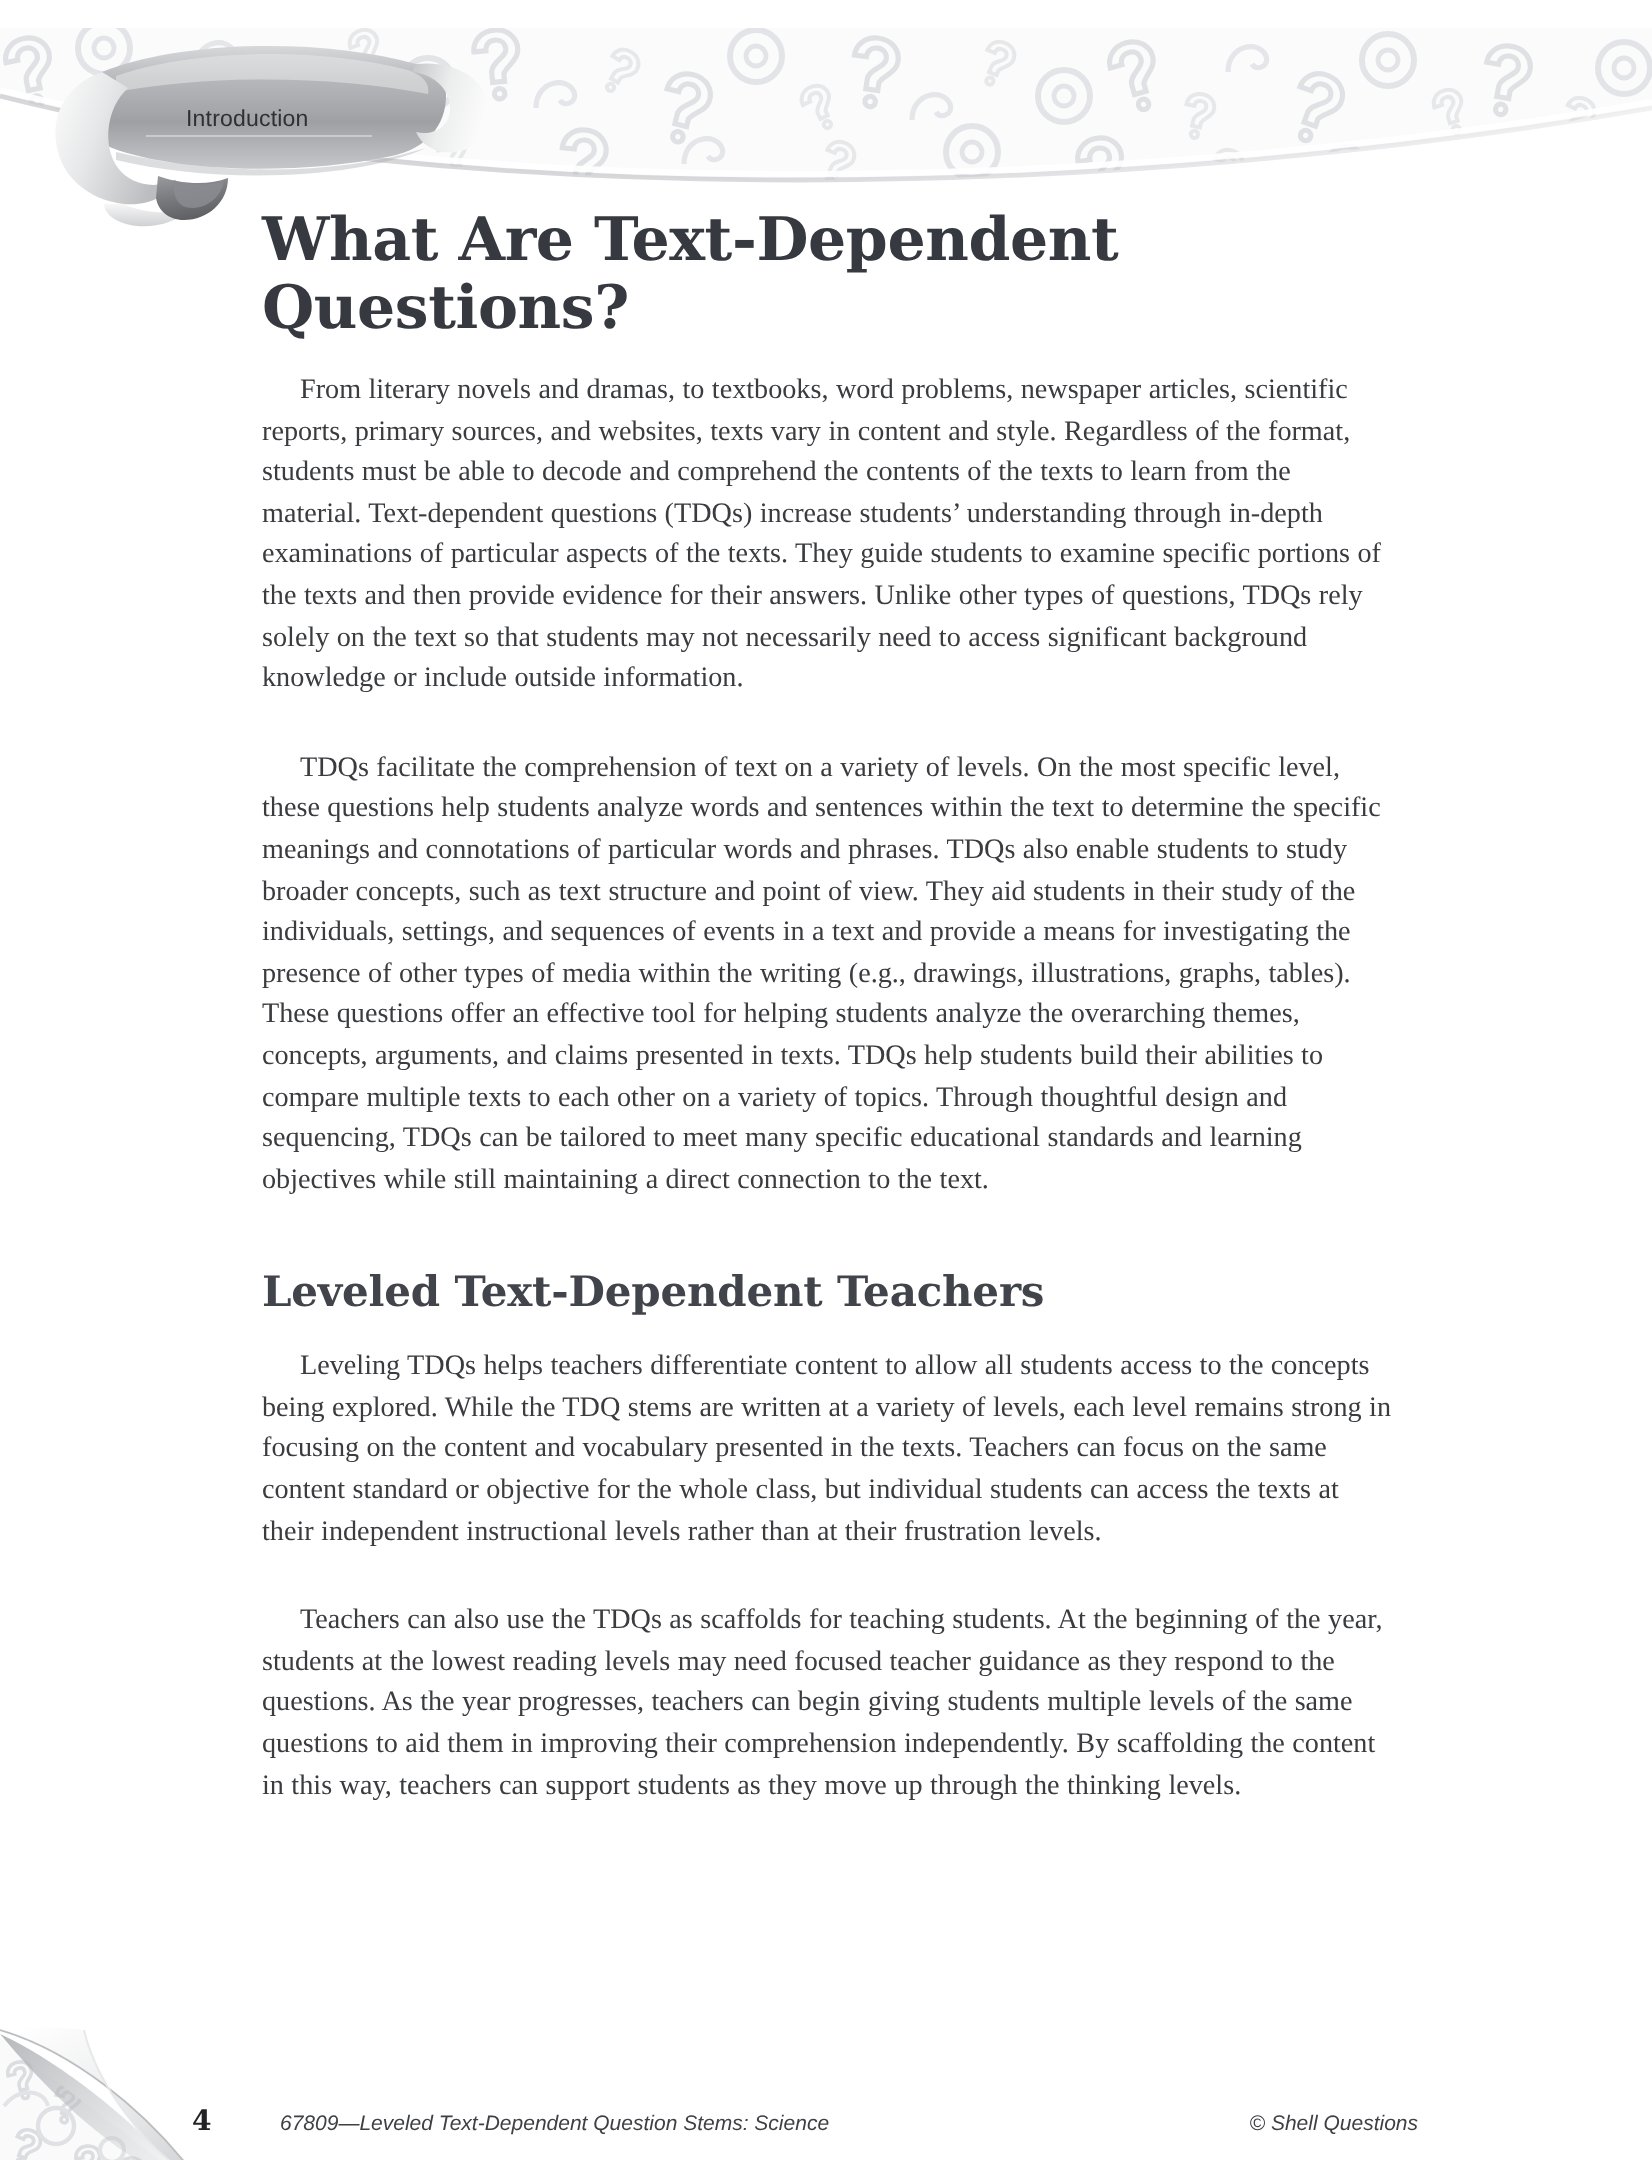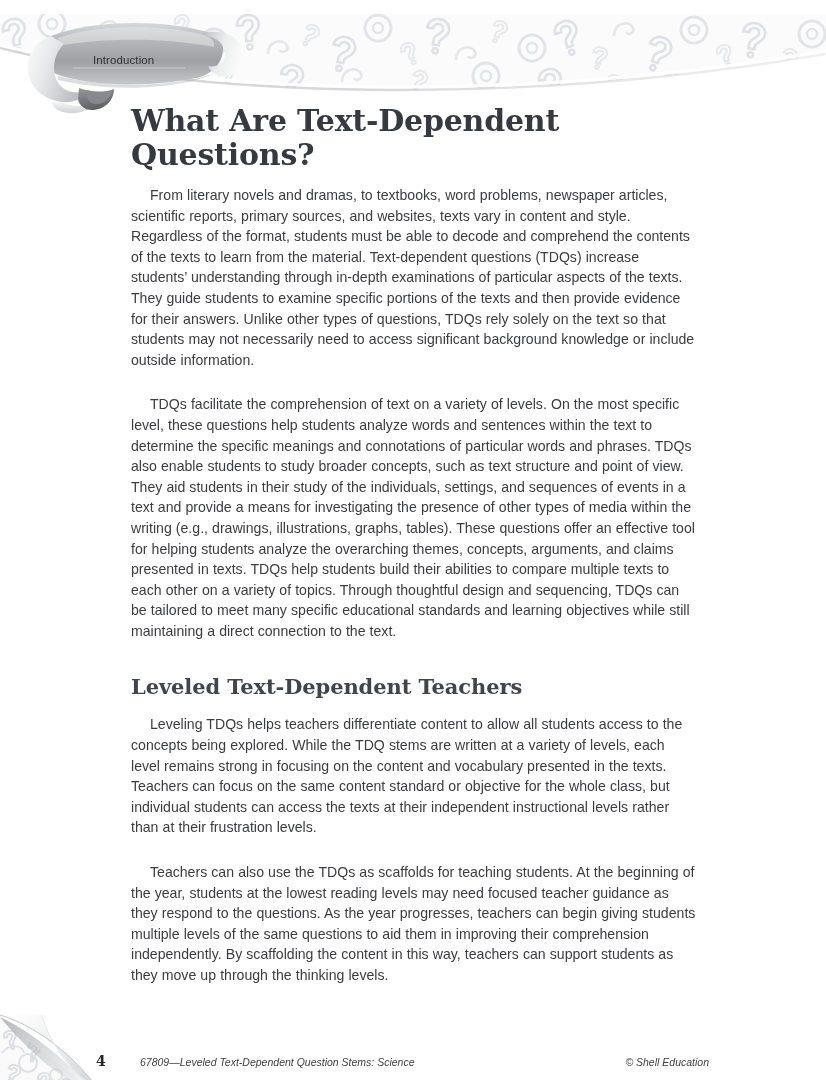--- a/index.html
+++ b/index.html
@@ -99,7 +99,7 @@
     letter-spacing: -0.1px;
   }
   p.body-text {
-    font-family: Liberation Sans, sans-serif;
+    font-family: Liberation Serif, serif;
     font-size: 14.1px;
     line-height: 20.6px;
     color: #3b3c3f;

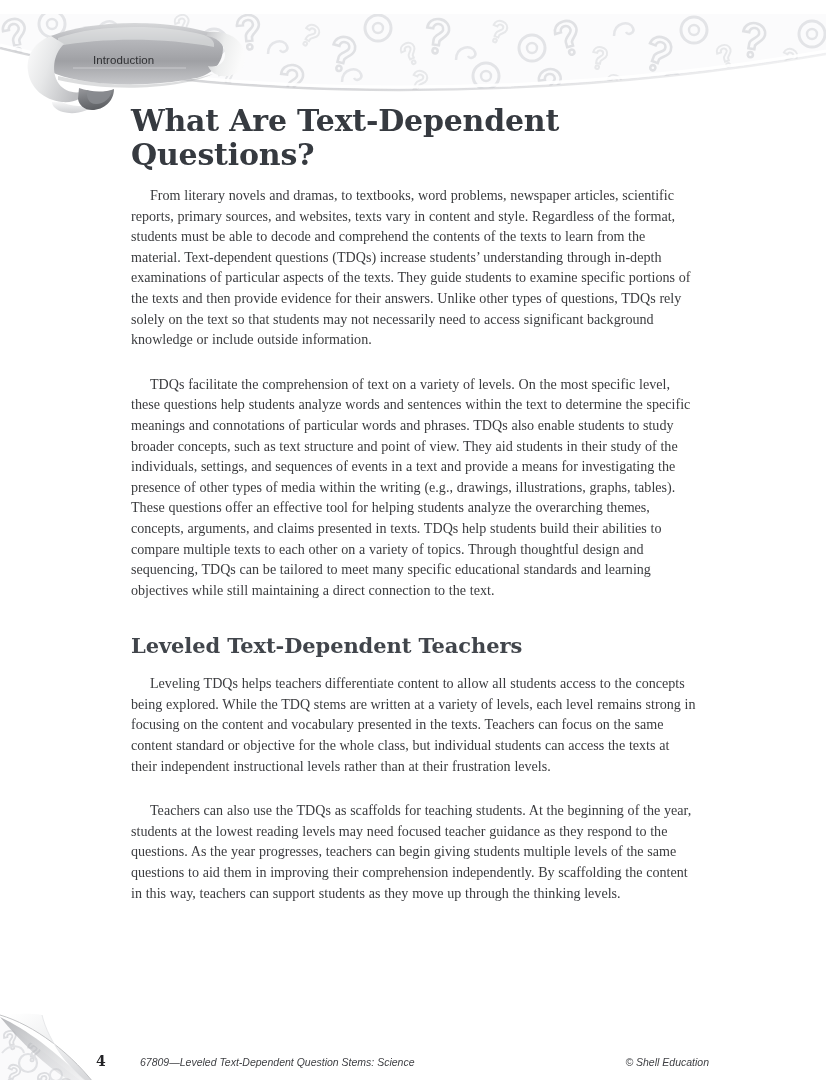--- a/index.html
+++ b/index.html
@@ -343,7 +343,7 @@
   <div class="footer">
     <div class="footer-page-num">4</div>
     <div class="footer-center">67809—Leveled Text-Dependent Question Stems: Science</div>
-    <div class="footer-right">© Shell Education</div>
+    <div class="footer-right">© Shell Questions</div>
   </div>
 
 </div>

